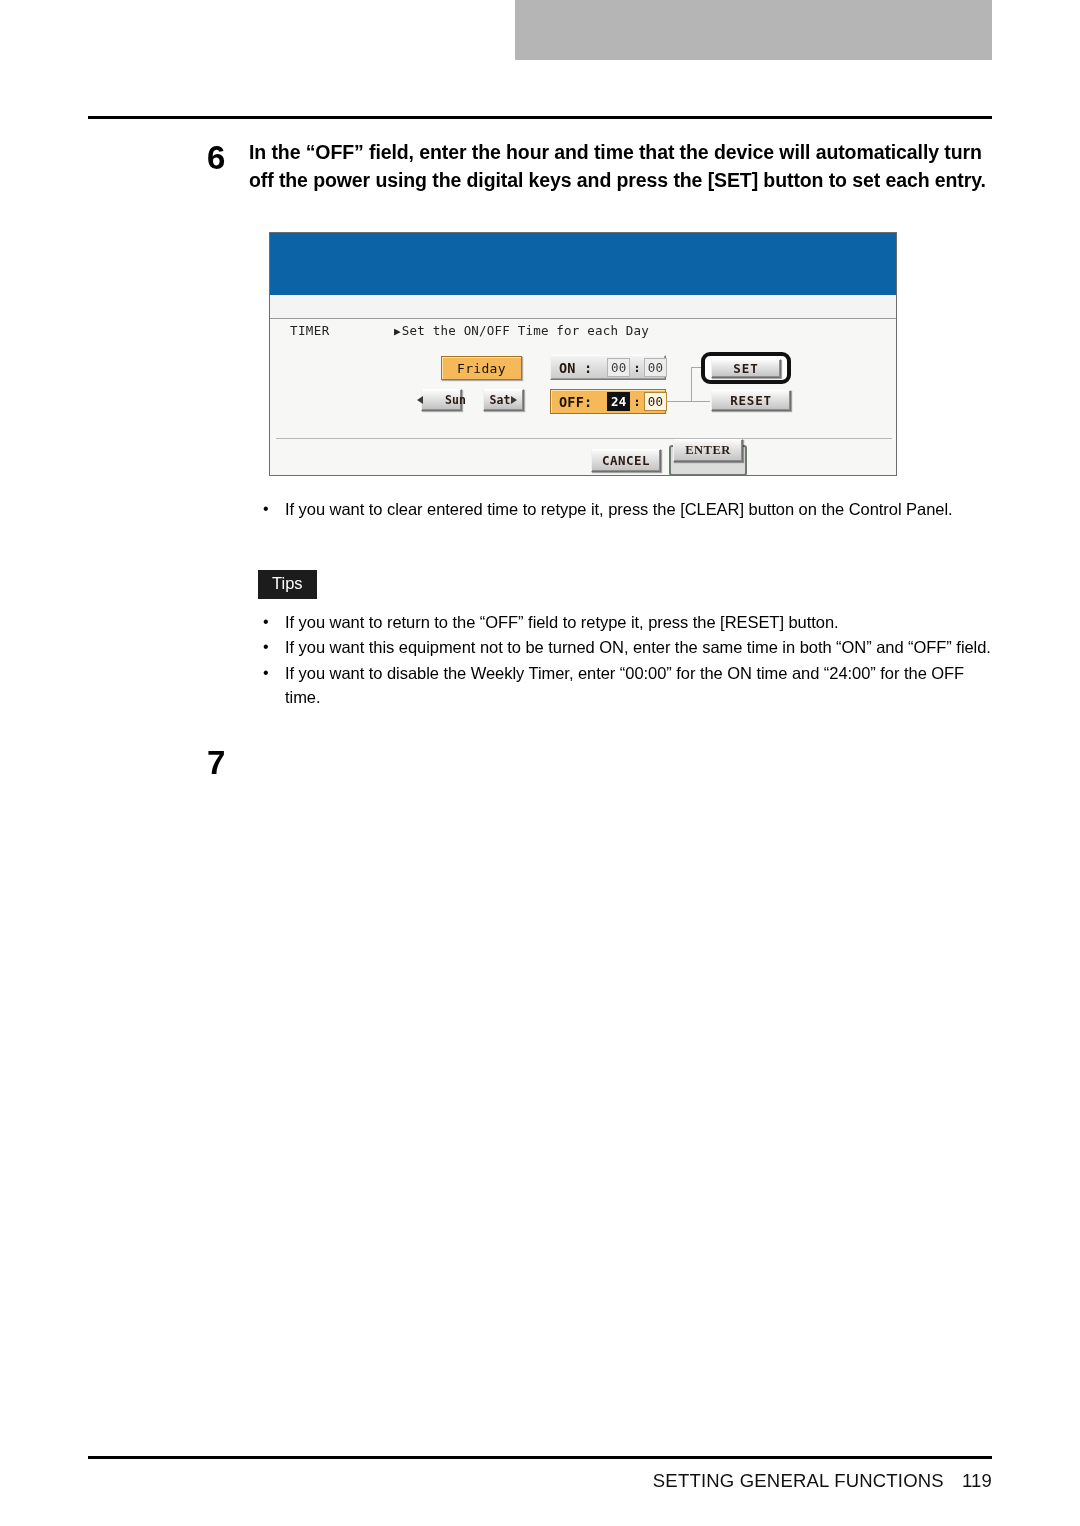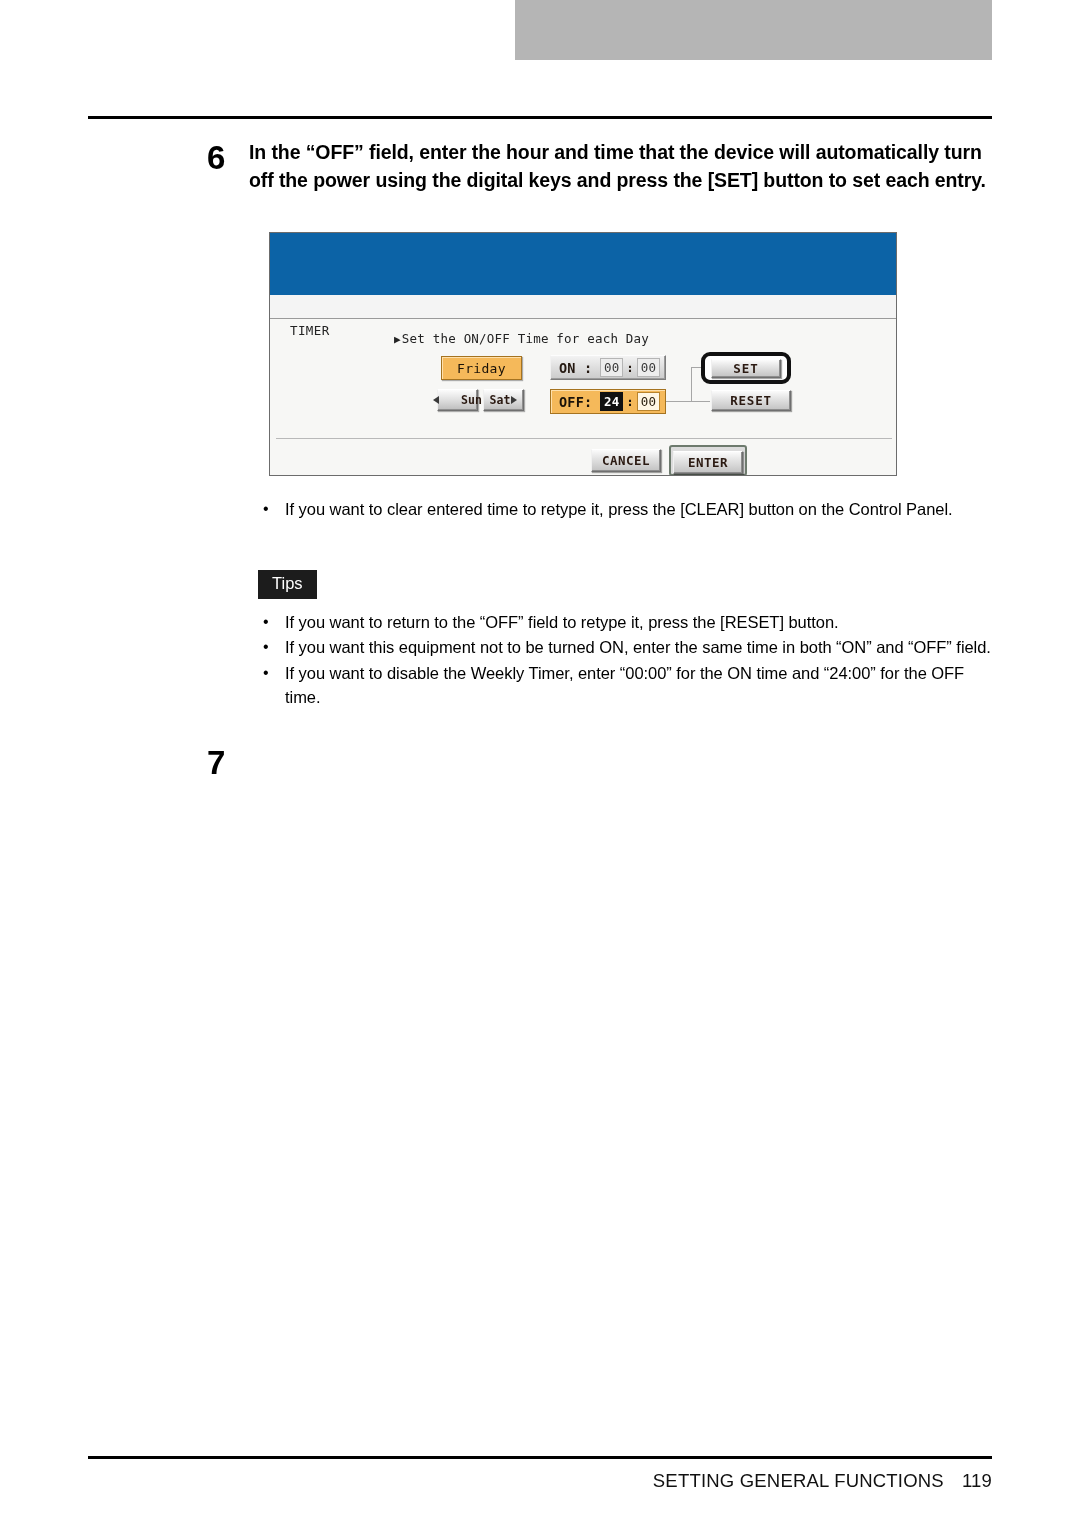--- a/index.html
+++ b/index.html
@@ -217,7 +217,7 @@
   .row-subtitle {
     position: absolute;
     left: 124px;
-    top: 12px;
+    top: 4px;
     font-size: 12.5px;
     letter-spacing: 0.2px;
     color: #232323;

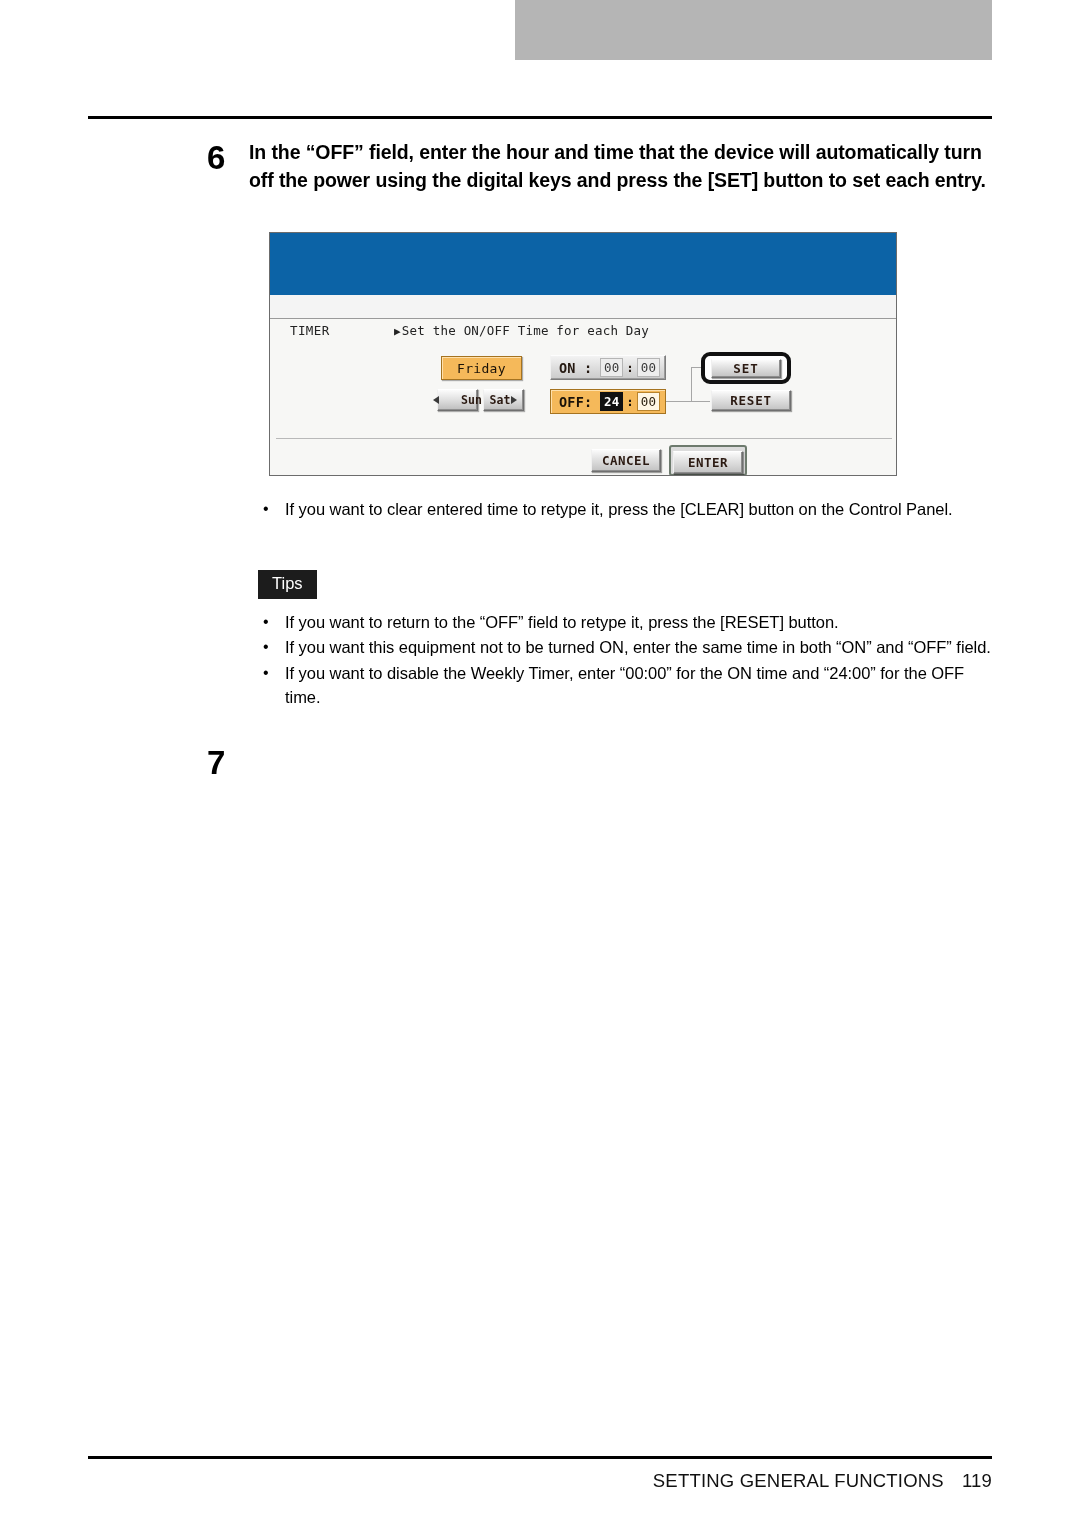--- a/index.html
+++ b/index.html
@@ -329,7 +329,7 @@
   .tf-digits {
     display: flex;
     align-items: center;
-    margin-left: 8px;
+    margin-left: 15px;
     gap: 2px;
     font-size: 12.5px;
   }

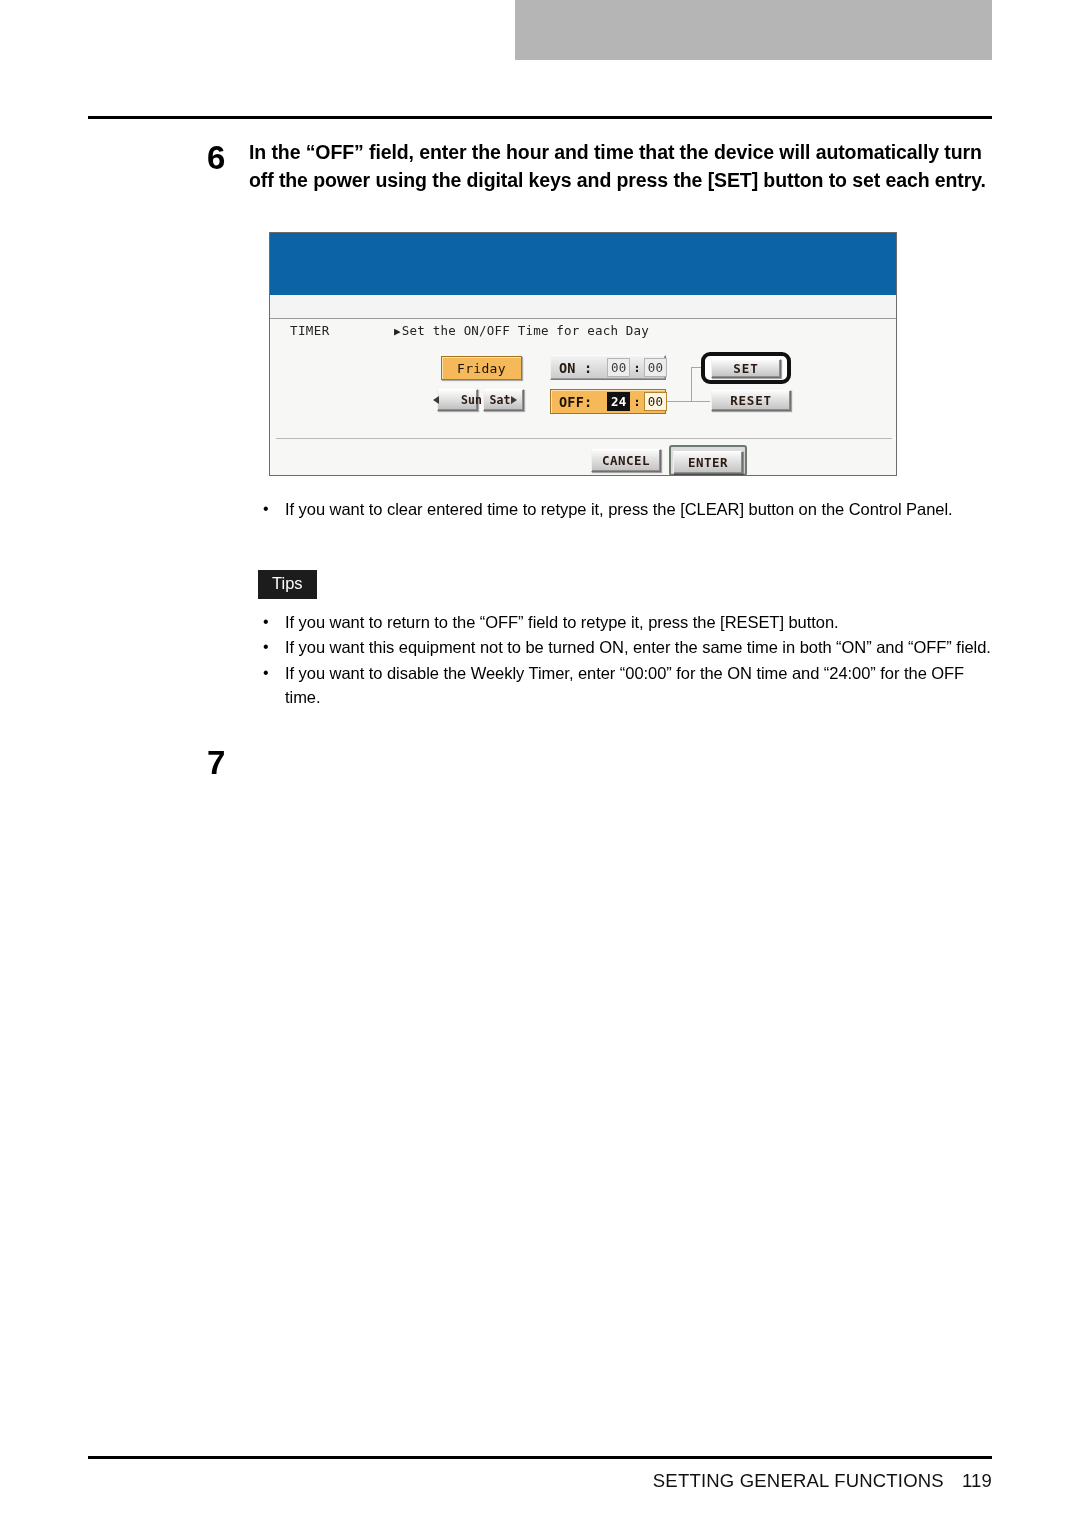--- a/index.html
+++ b/index.html
@@ -284,7 +284,7 @@
     font-weight: bold;
     color: #2b1a12;
   }
-  .navday.prev { left: 167px; width: 41px; gap: 22px; }
+  .navday.prev { left: 151px; width: 41px; gap: 22px; }
   .navday.next { left: 213px; width: 41px; }
   .arrow-l, .arrow-r {
     width: 0; height: 0; flex: none;

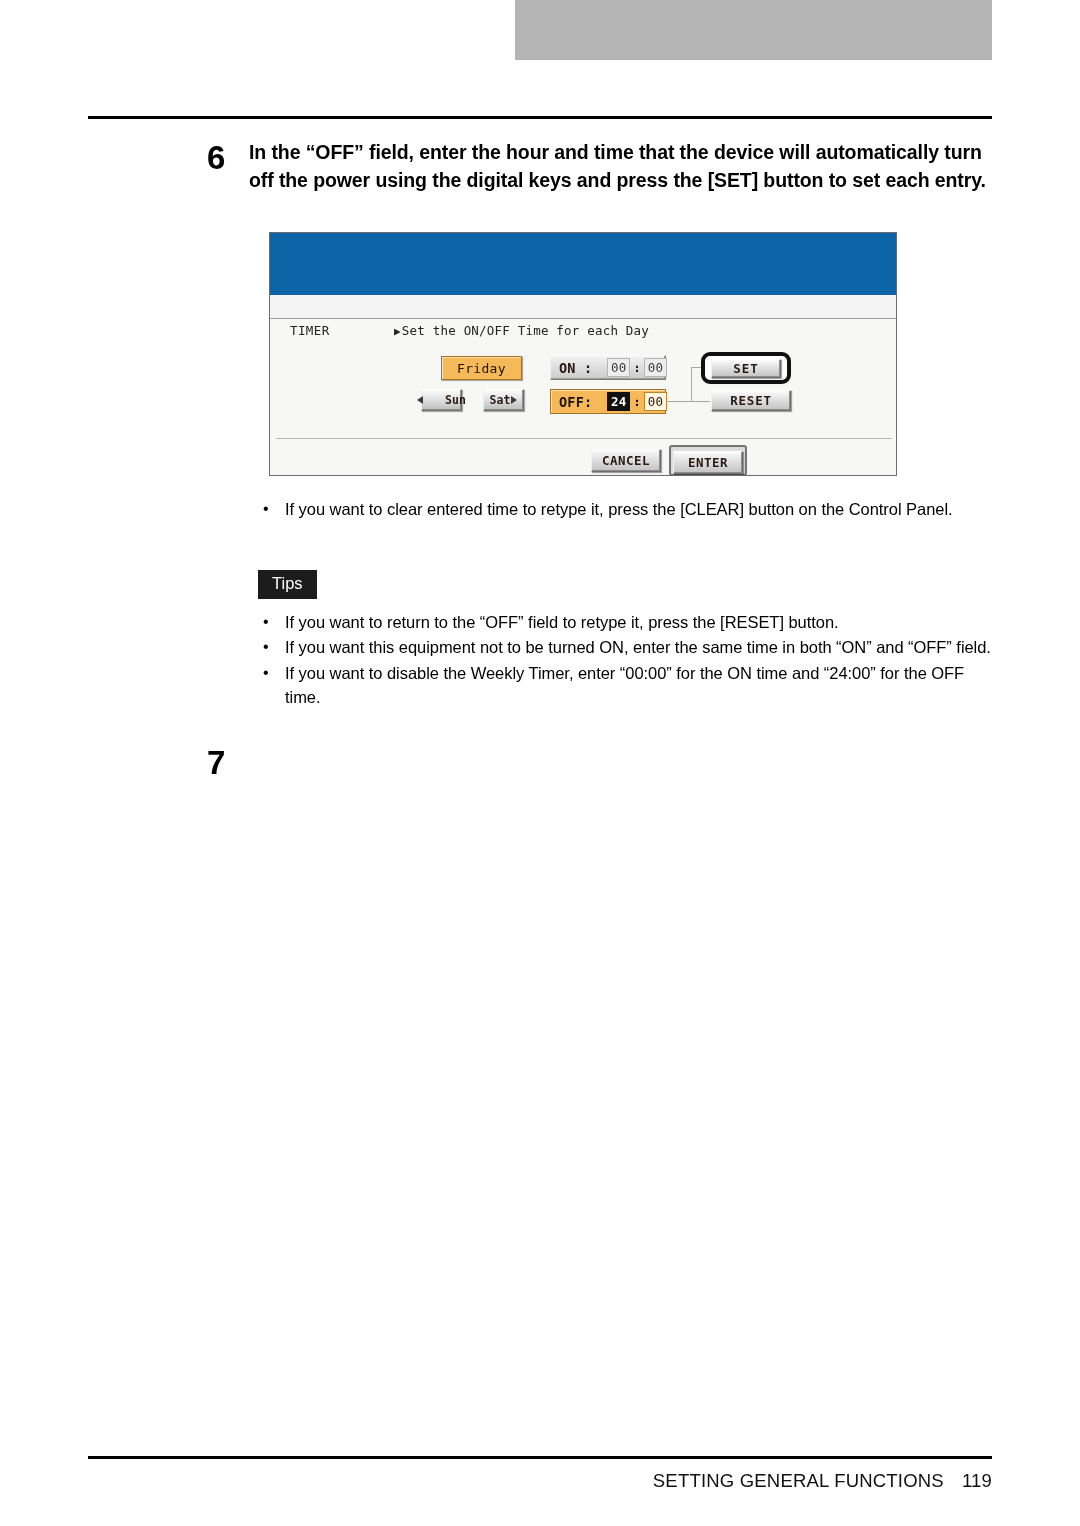--- a/index.html
+++ b/index.html
@@ -454,12 +454,13 @@
   }
   .enter-btn {
     left: 403px;
-    top: 132px;
+    top: 120px;
     width: 70px;
     height: 23px;
     font-size: 12.5px;
     letter-spacing: 0.5px;
     z-index: 2;
+    font-family: Liberation Serif, serif;
   }
 </style>
 </head>

